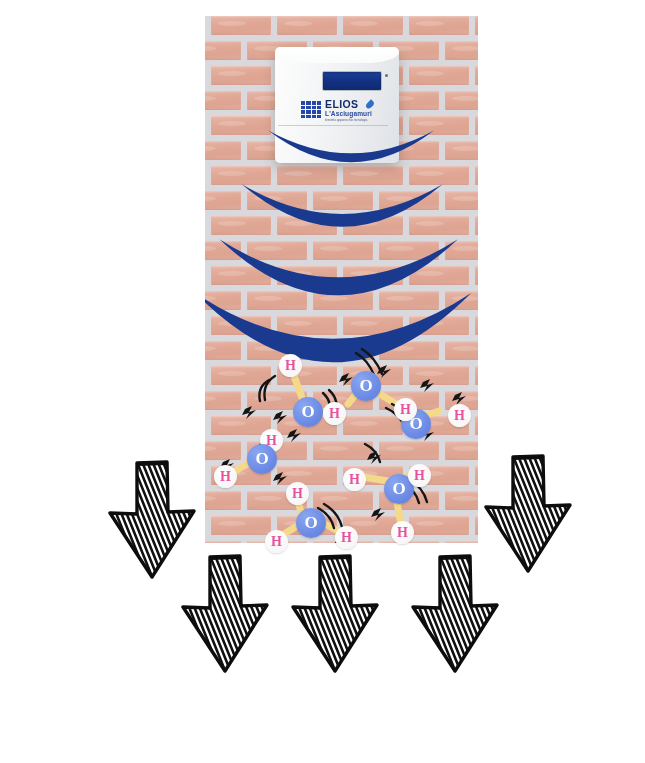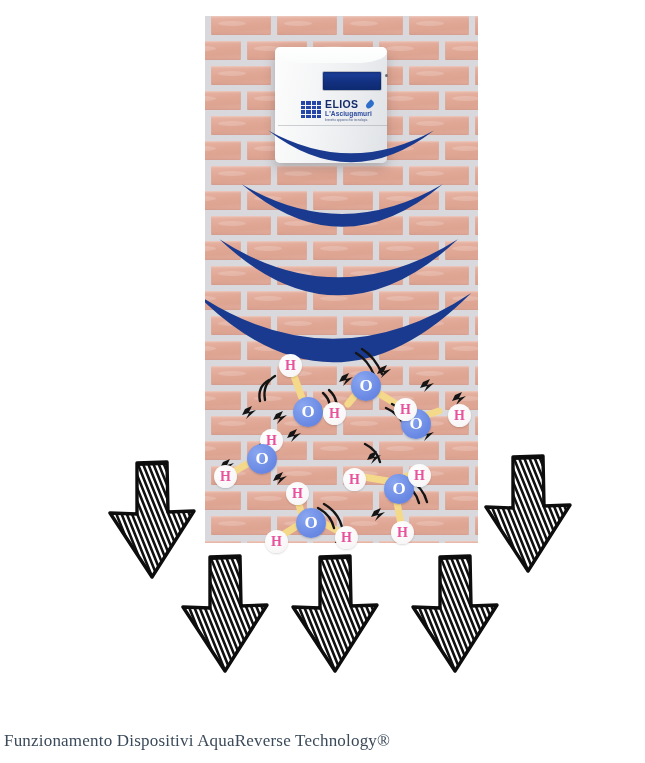--- a/index.html
+++ b/index.html
@@ -28,7 +28,7 @@
 
   
   #device{
-    position:absolute;left:275px;top:47px;width:112px;height:116px;
+    position:absolute;left:275px;top:47px;width:124px;height:116px;
     background:linear-gradient(100deg,#fdfdfd 0%,#f4f5f6 38%,#e9ebee 72%,#dfe2e6 100%);
     border-radius:7px 7px 5px 5px;
     box-shadow:0 5px 12px rgba(80,60,55,.30), 0 1px 0 rgba(255,255,255,.9) inset;

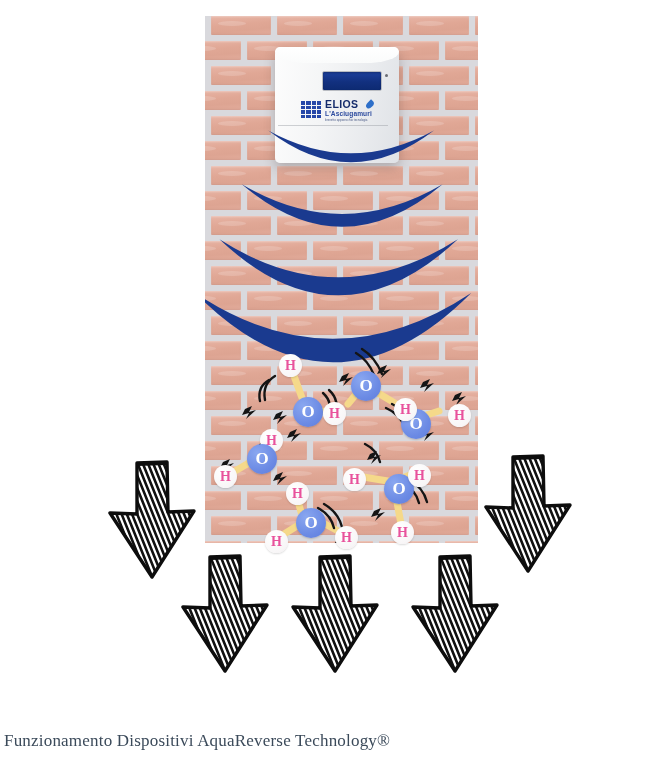--- a/index.html
+++ b/index.html
@@ -631,7 +631,6 @@
       </svg>
     </div>
 
-  <div id="caption">Funzionamento Dispositivi AquaReverse Technology®</div>
 
 </div>
 

